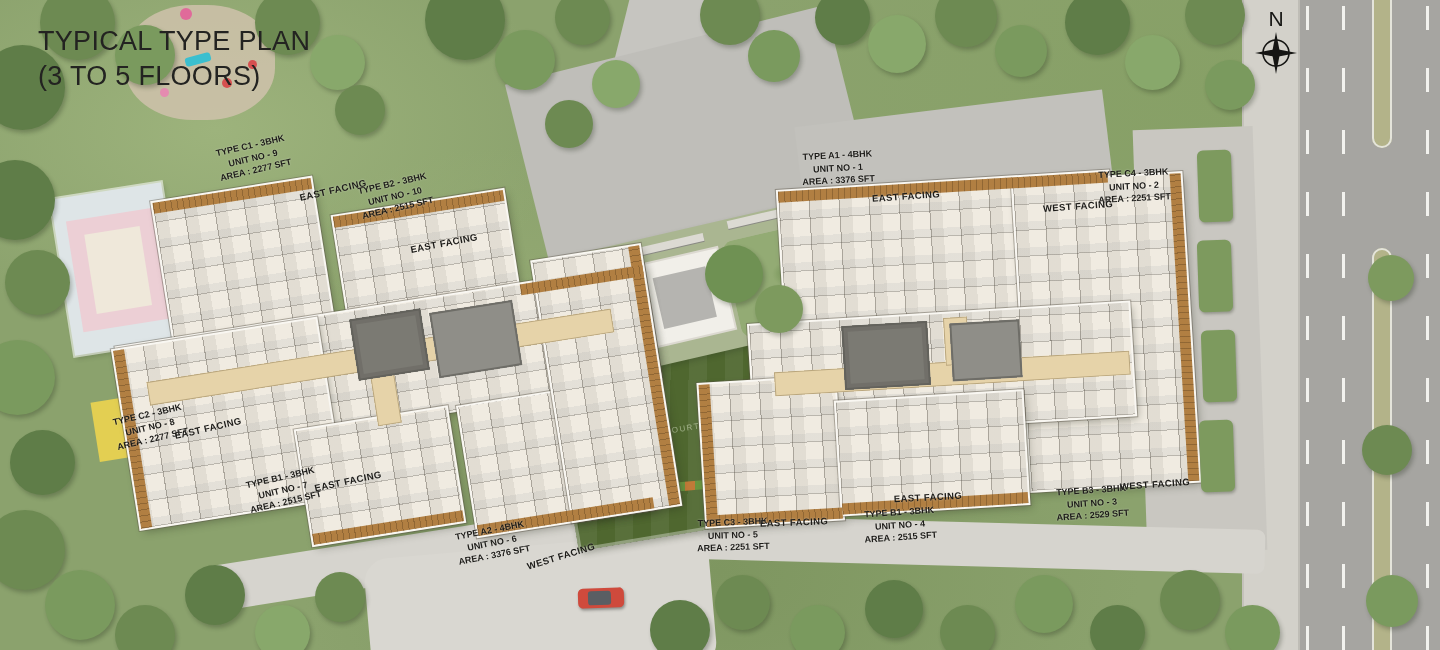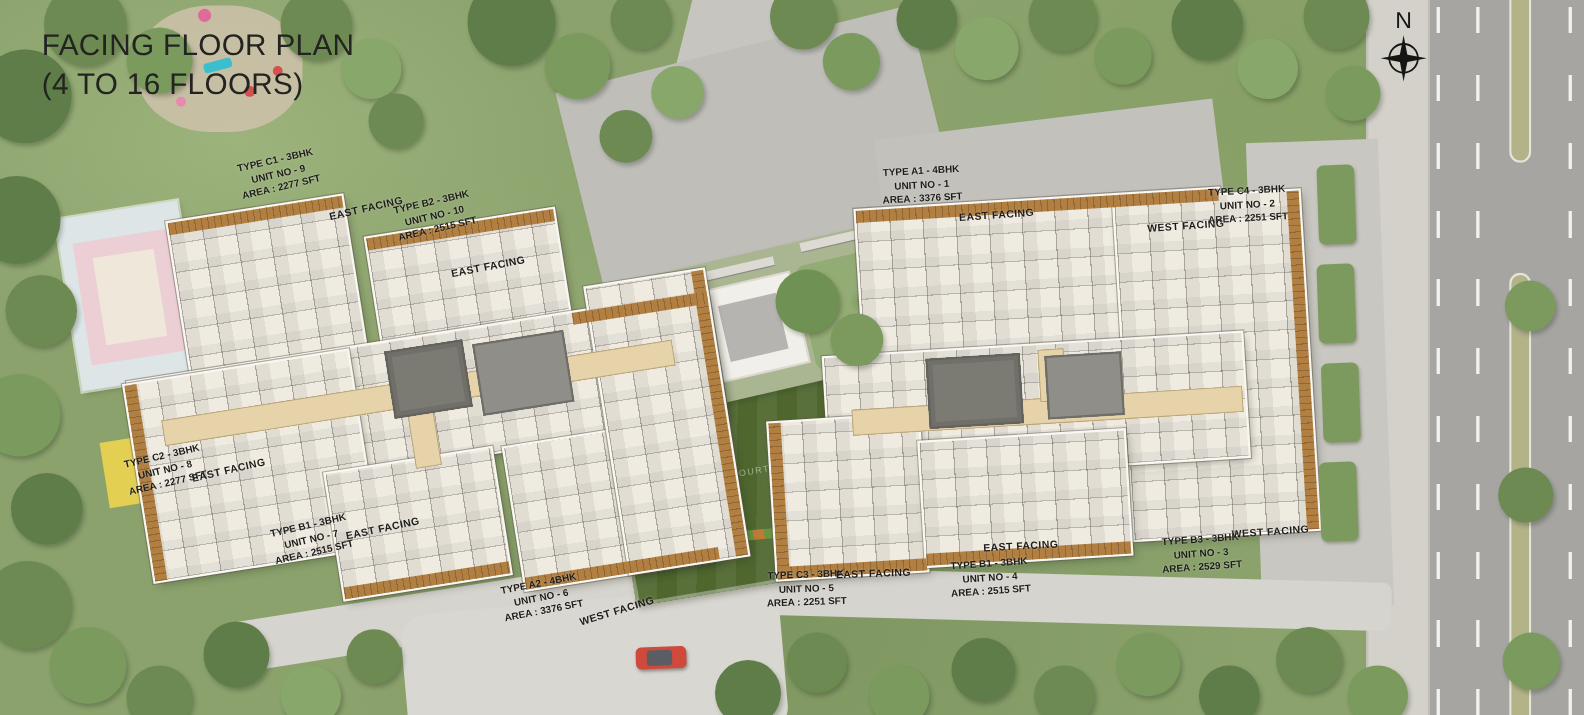--- a/index.html
+++ b/index.html
@@ -303,7 +303,7 @@
   <div class="tree" style="left:1366px;top:575px;width:52px;height:52px;background:#7a9a5e;"></div>
 
   <div class="title">
-    <div>FACING FLOOR PLAN</div>
+    <div>TYPICAL TYPE PLAN</div>
     <div>(4 TO 16 FLOORS)</div>
   </div>
 

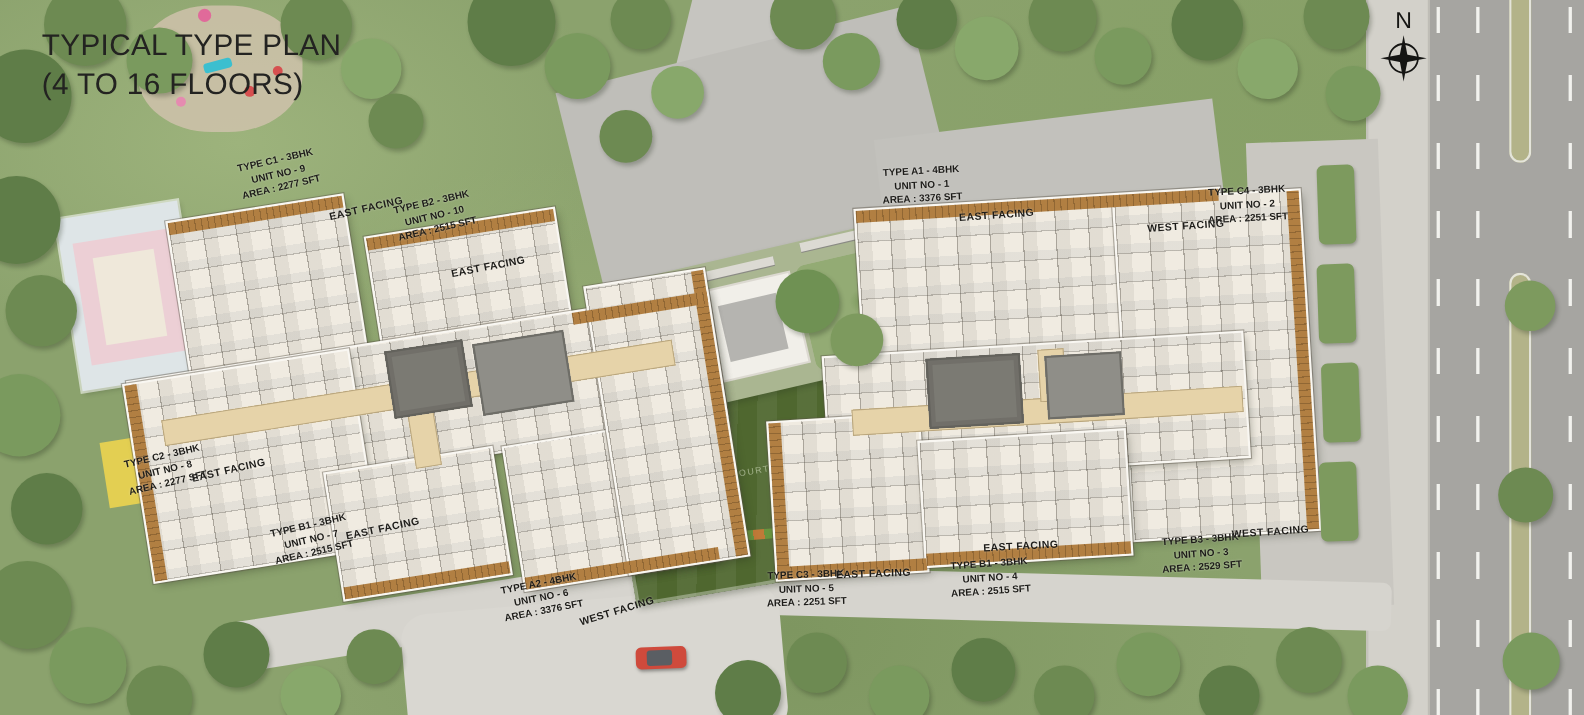--- a/index.html
+++ b/index.html
@@ -304,7 +304,7 @@
 
   <div class="title">
     <div>TYPICAL TYPE PLAN</div>
-    <div>(4 TO 16 FLOORS)</div>
+    <div>(3 TO 5 FLOORS)</div>
   </div>
 
   <div class="north">

